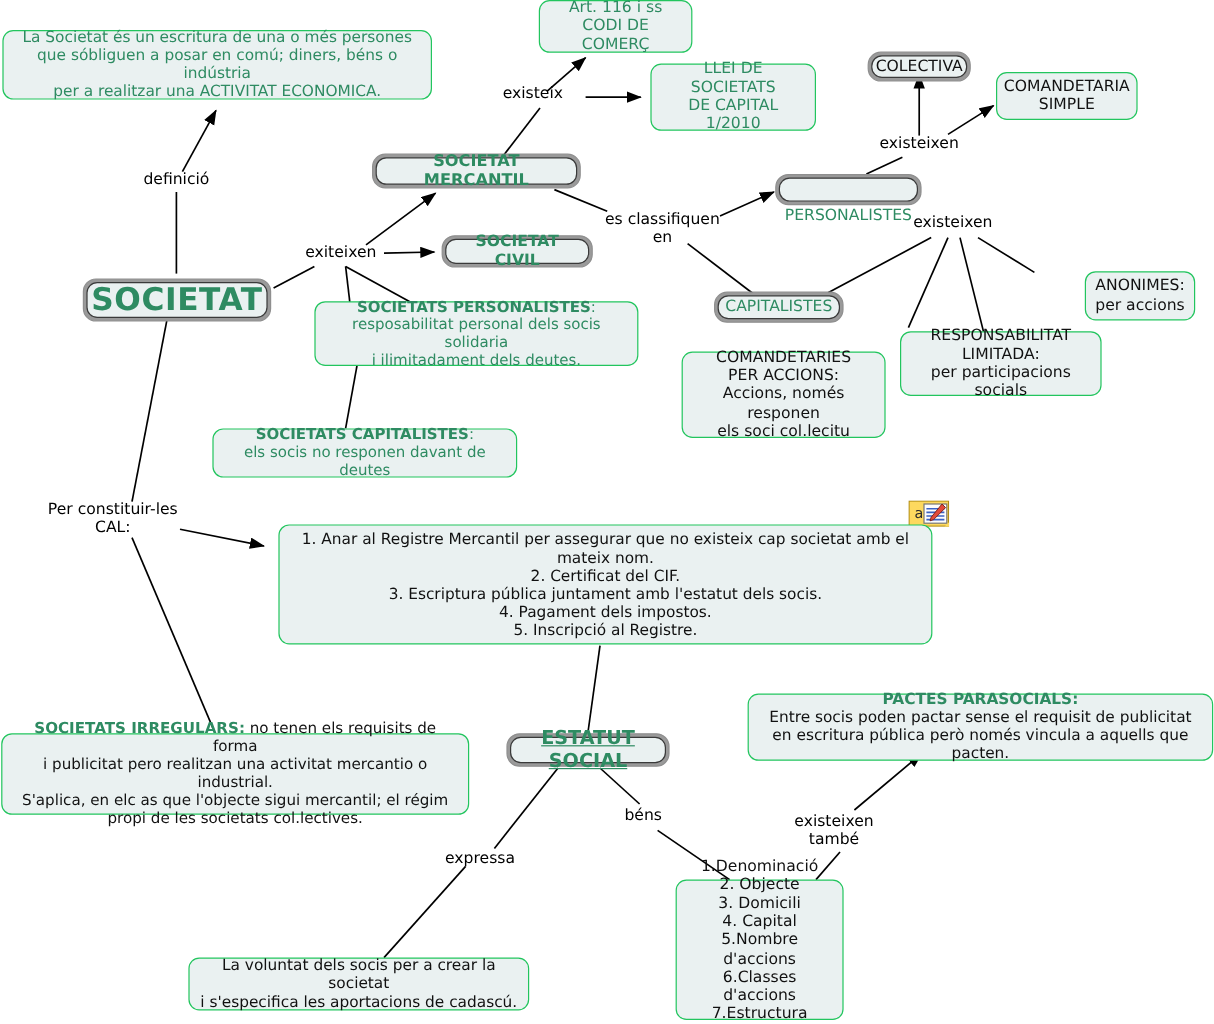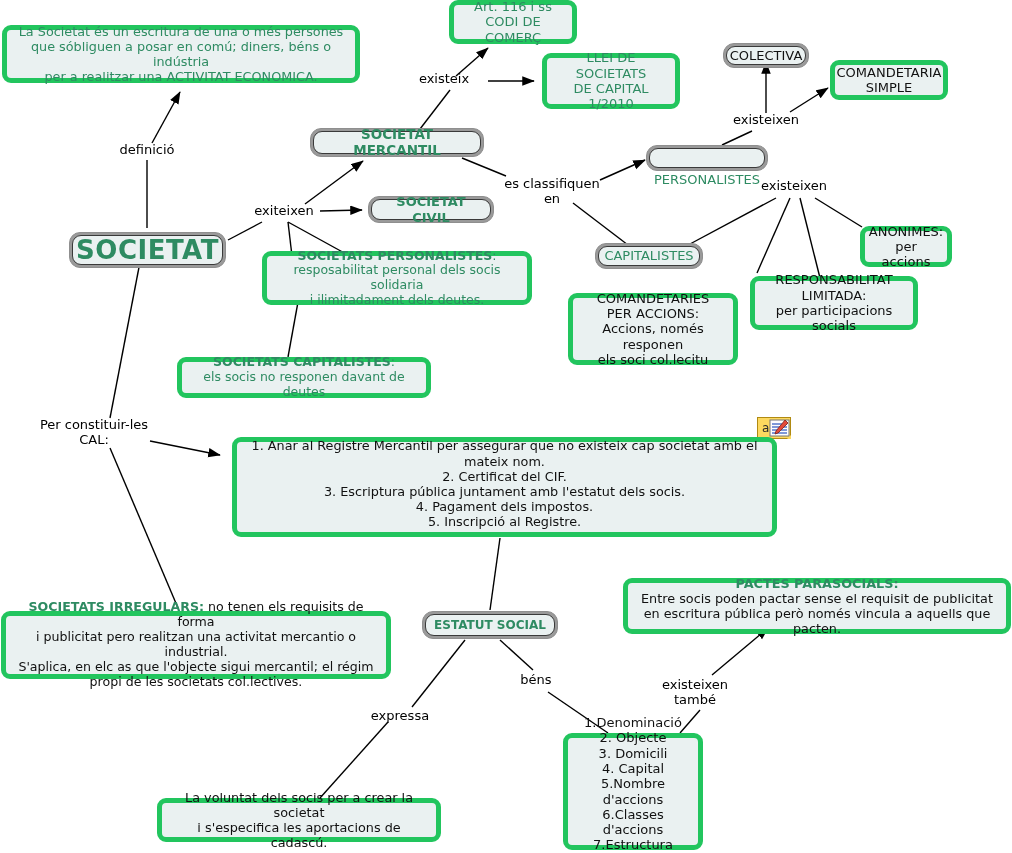--- a/index.html
+++ b/index.html
@@ -15,7 +15,7 @@
     position:absolute;
     box-sizing:border-box;
     background:#eaf1f1;
-    border:5px solid #22c55e;
+    border:1px solid #22c55e;
     border-radius:9px;
     text-align:center;
     line-height:1.18;

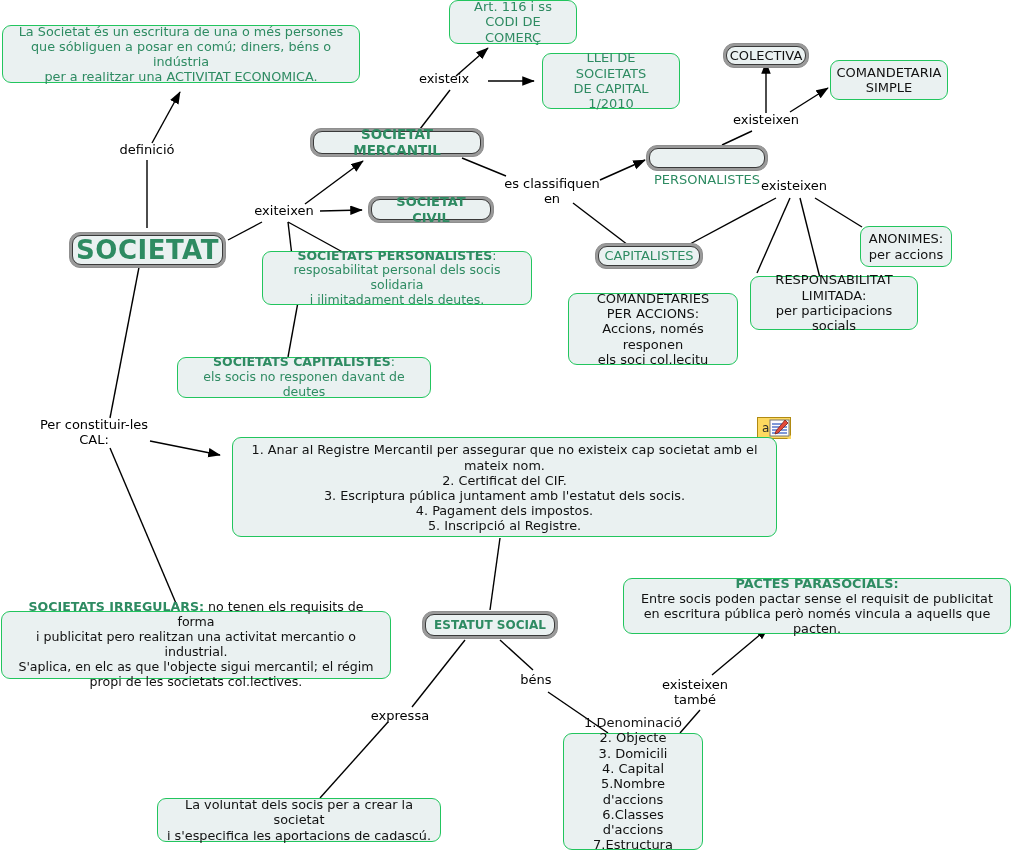--- a/index.html
+++ b/index.html
@@ -187,7 +187,7 @@
     </div>
   </div>
 
-  <div class="node" style="left:860px;top:226px;width:92px;height:41px;">
+  <div class="node" style="left:904px;top:226px;width:92px;height:41px;">
     <span class="black" style="font-size:13px;white-space:pre-line;">ANONIMES:
 per accions</span>
   </div>

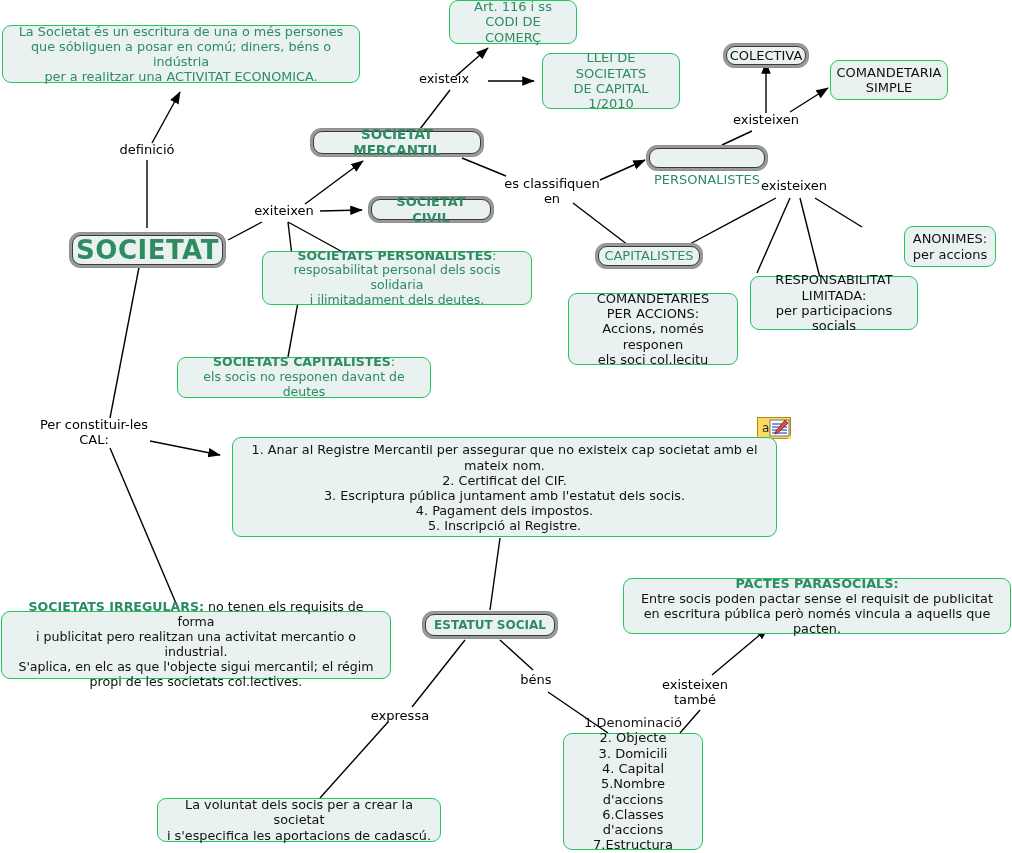--- a/index.html
+++ b/index.html
@@ -263,7 +263,7 @@
 
   <div class="node concept" style="left:422px;top:611px;width:136px;height:28px;">
     <div class="inner">
-      <span class="green bold" style="font-size:12px;">ESTATUT SOCIAL</span>
+      <span class="green bold" style="font-size:16px;text-decoration:underline;">ESTATUT SOCIAL</span>
     </div>
   </div>
 

